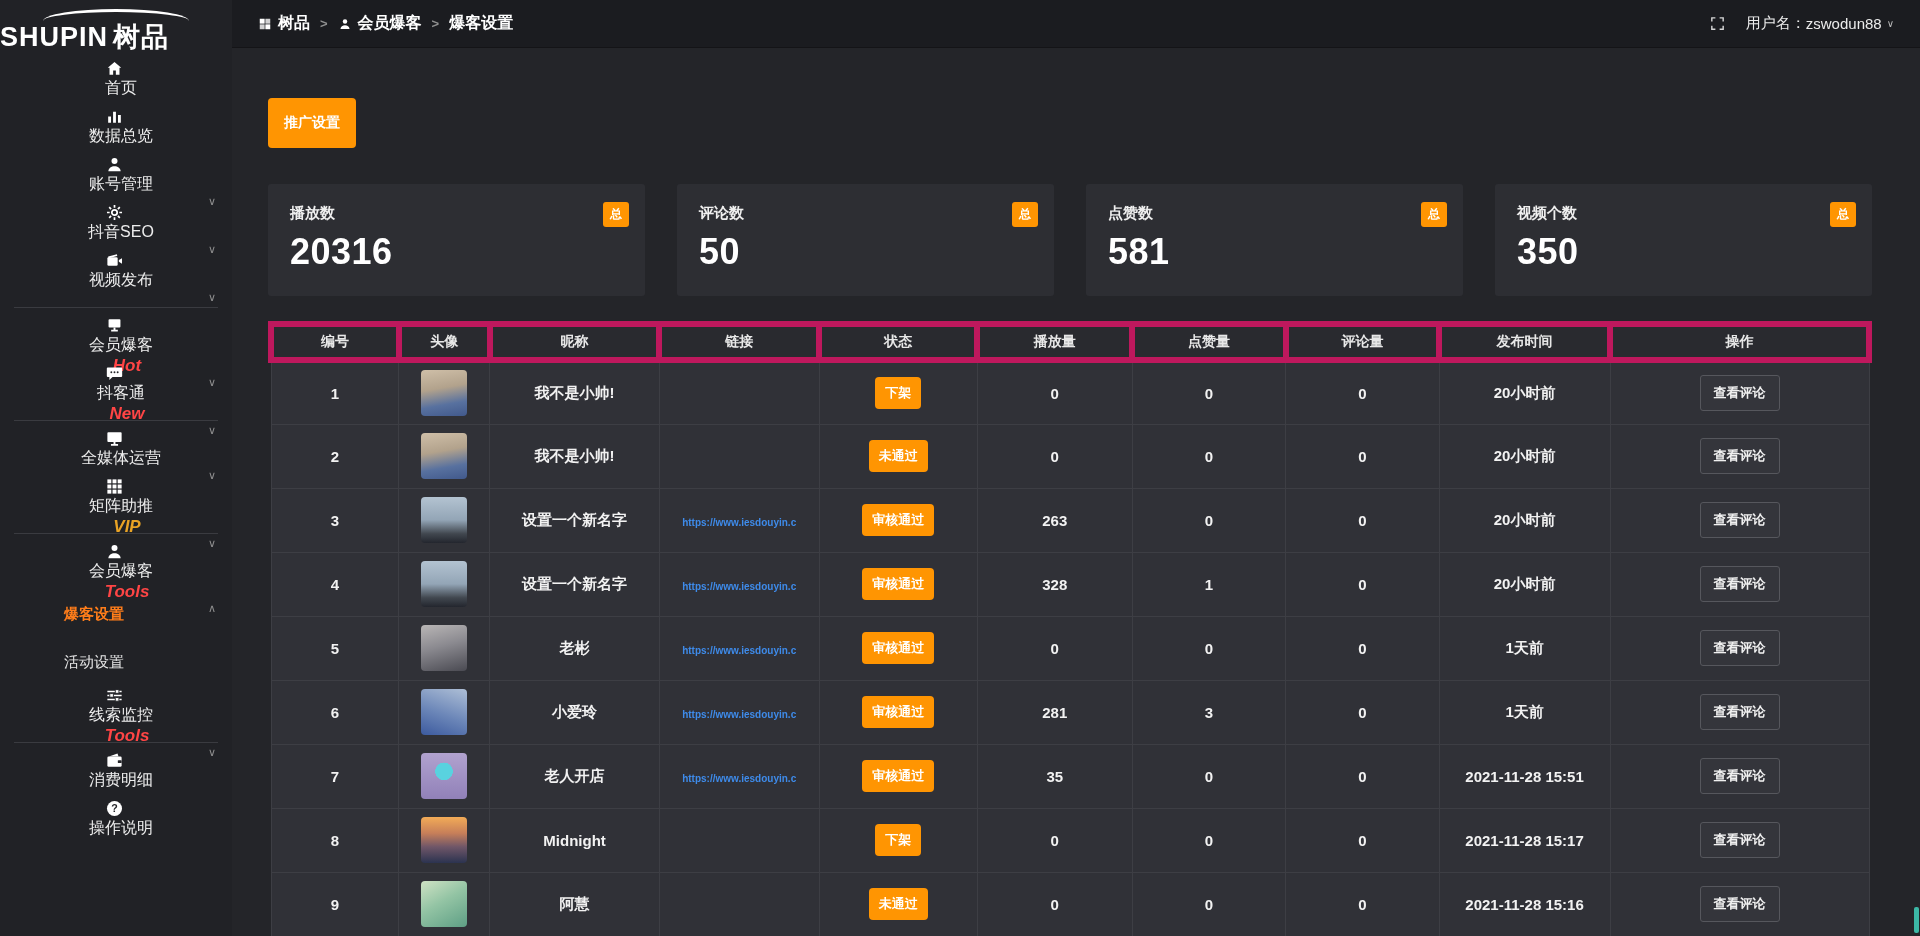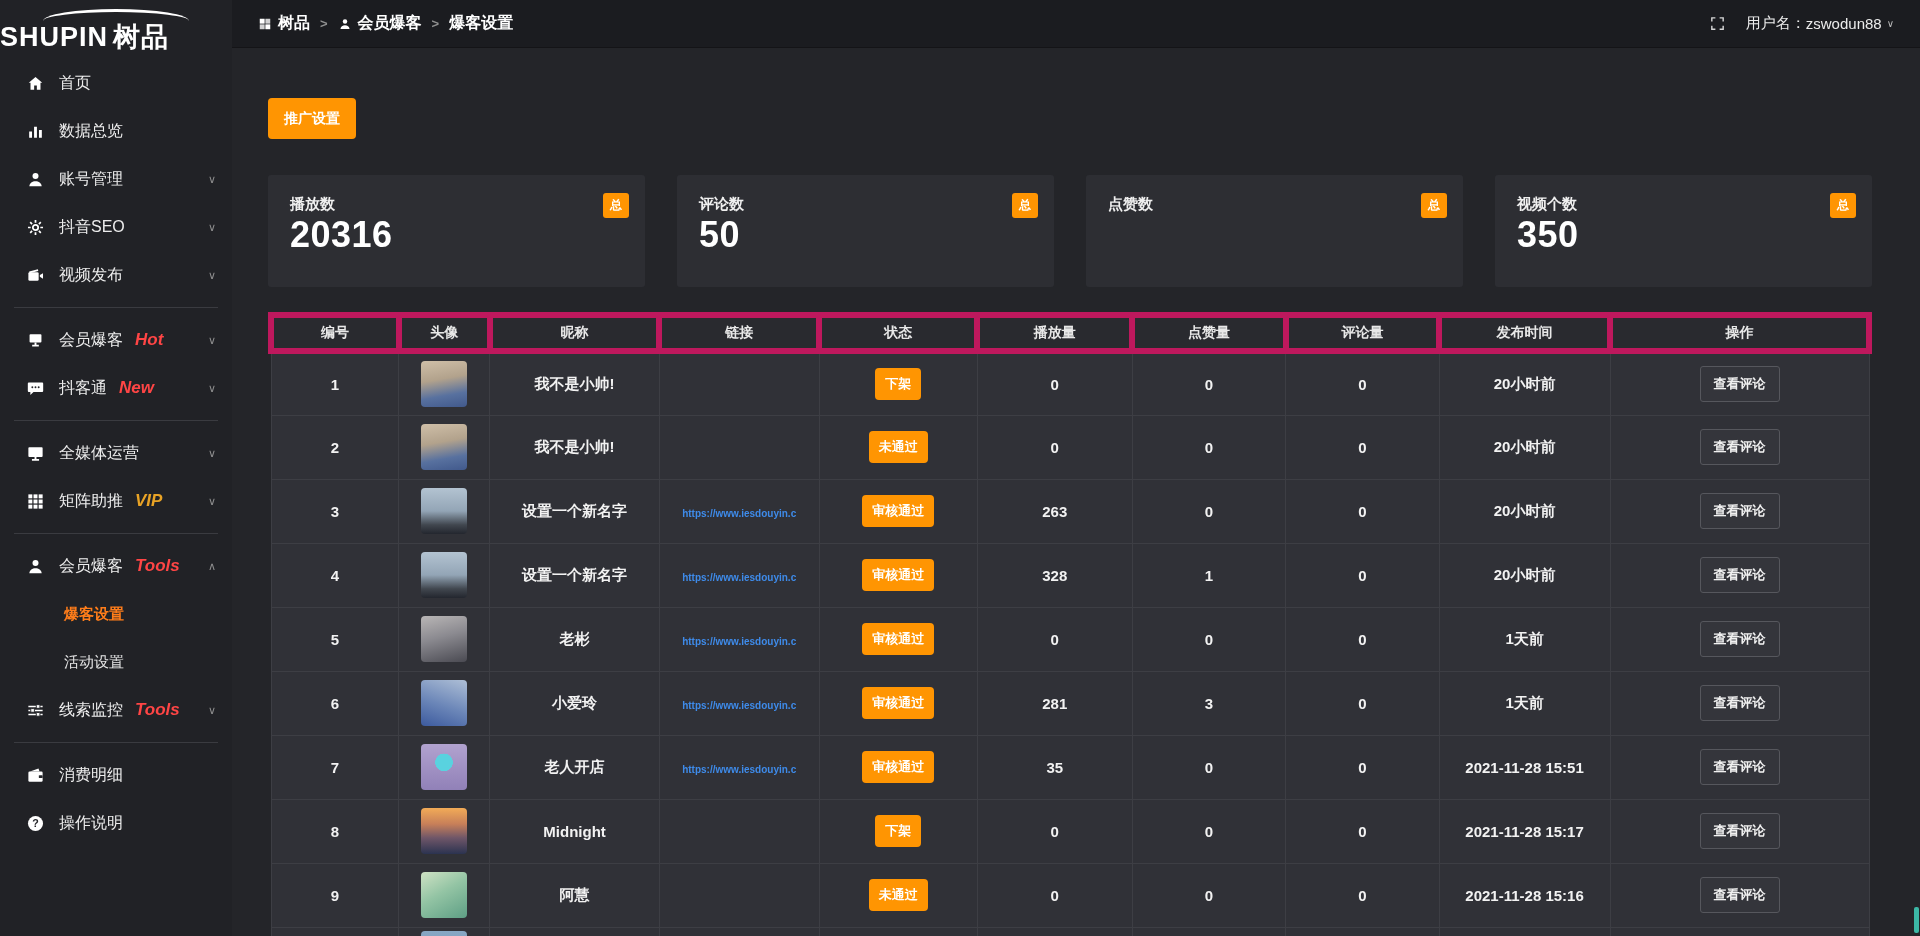--- a/index.html
+++ b/index.html
@@ -15,7 +15,7 @@
   .logo-arc{width:146px;height:12px;margin:0 auto -2px;border-top:3px solid #fff;border-radius:50% 50% 0 0 / 100% 100% 0 0;}
   .logo-text{text-align:left;font-size:27px;font-weight:bold;letter-spacing:1px;color:#fff;white-space:nowrap;}
   .logo-text .cn{margin-left:5px;}
-  .sb-item{display:flex;align-items:center;height:48px;padding:0 16px 0 26px;color:#ededed;cursor:pointer;}
+  .sb-item{display:flex;align-items:center;height:48px;padding:0 16px 0 26px;color:#ededed;cursor:pointer;flex-direction:column;}
   .ic{display:inline-flex;align-items:center;justify-content:center;}
   .sb-item .ic{margin-right:14px;}
   .sb-label{font-size:16px;font-weight:500;}

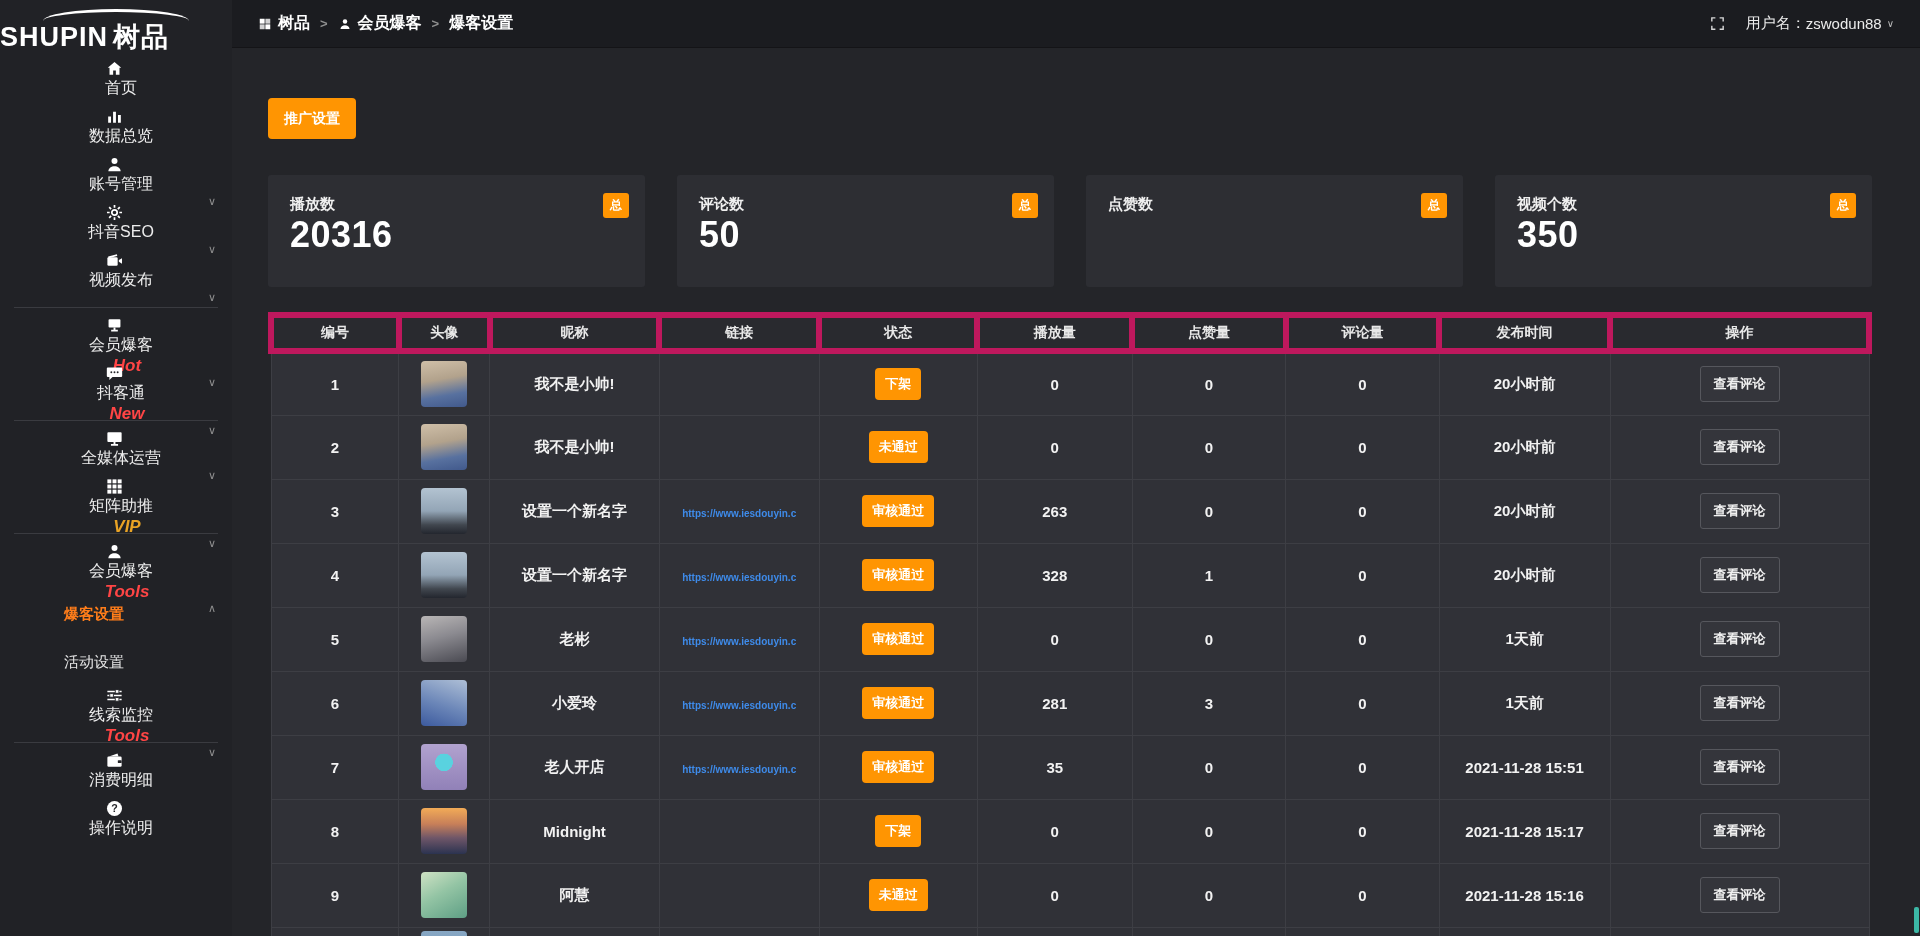--- a/index.html
+++ b/index.html
@@ -36,7 +36,7 @@
   .caret{font-size:10px;color:#bbb;margin-left:5px;}
   
   .content{margin-left:232px;padding:50px 48px 0 36px;}
-  .promo-btn{display:inline-block;background:var(--accent);color:#fff;font-size:14px;font-weight:bold;padding:0 16px;height:41px;border-radius:4px;border:none;cursor:pointer;font-family:inherit;}
+  .promo-btn{display:inline-block;background:var(--accent);color:#fff;font-size:14px;font-weight:bold;padding:0 16px;height:50px;border-radius:4px;border:none;cursor:pointer;font-family:inherit;}
   .cards{display:flex;gap:32px;margin-top:36px;}
   .card{flex:1;background:#2d2e33;border-radius:3px;height:112px;padding:20px 22px;position:relative;}
   .card-label{font-size:15px;color:#efefef;font-weight:bold;}

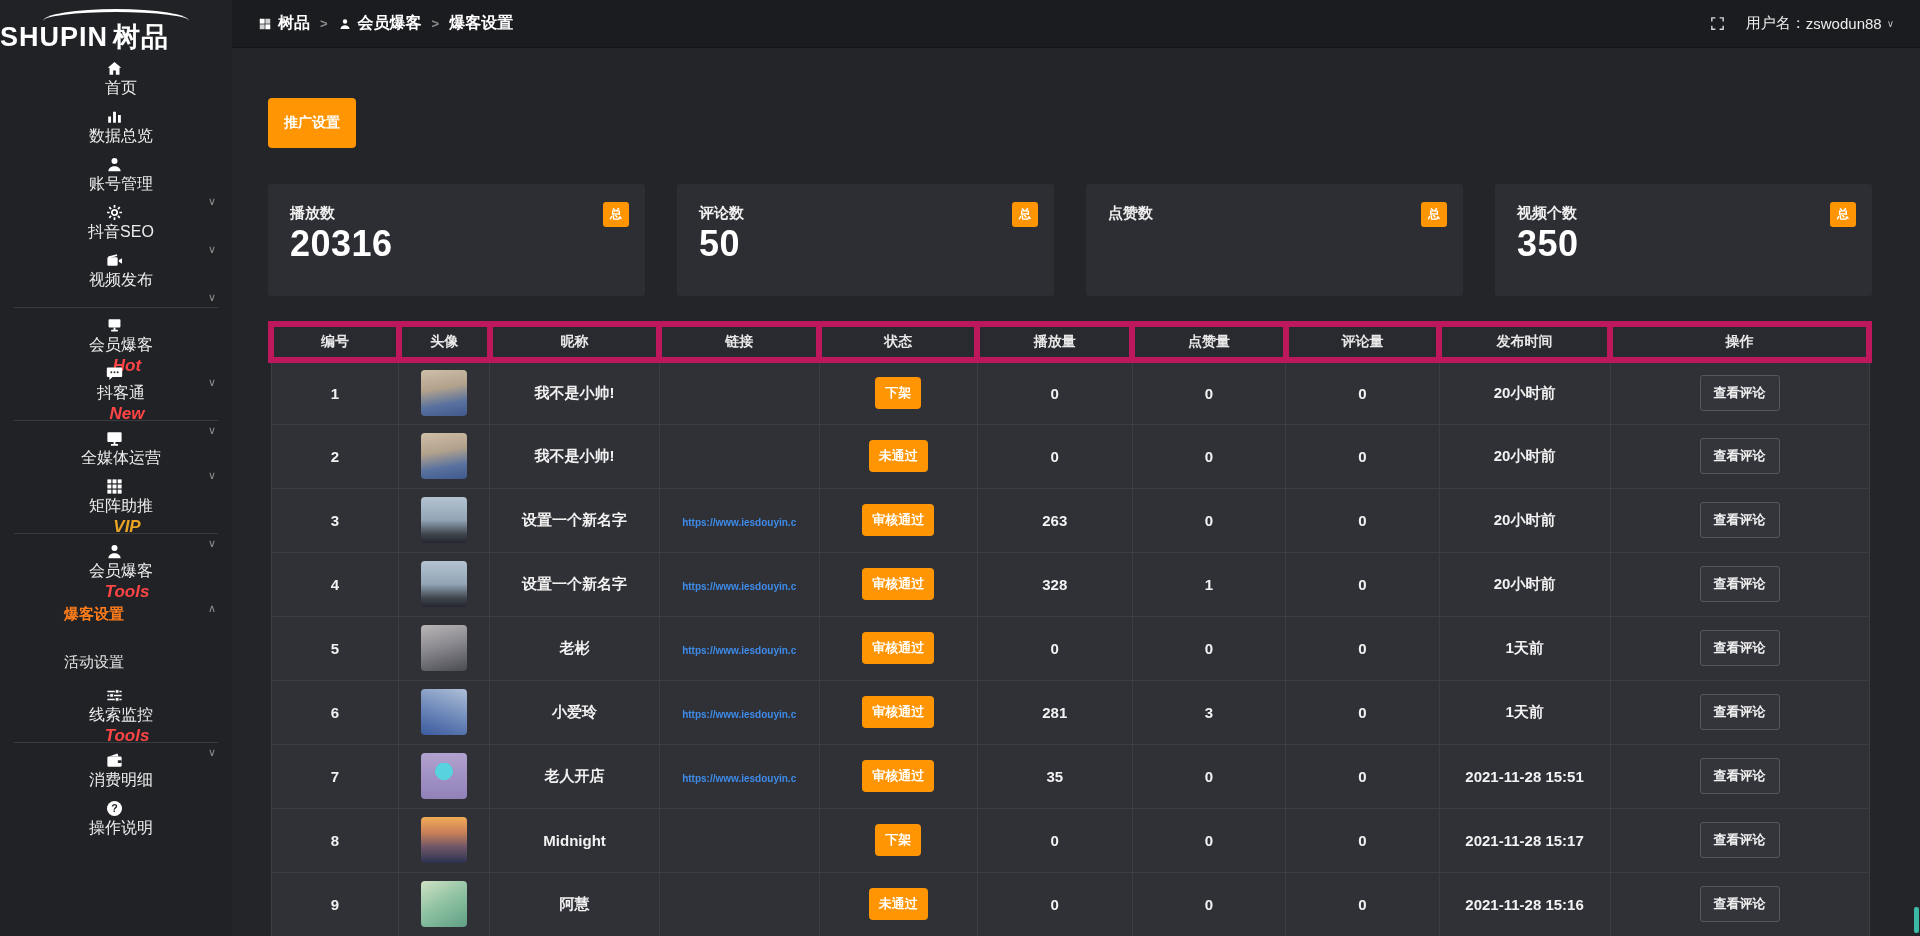--- a/index.html
+++ b/index.html
@@ -41,7 +41,7 @@
   .card{flex:1;background:#2d2e33;border-radius:3px;height:112px;padding:20px 22px;position:relative;}
   .card-label{font-size:15px;color:#efefef;font-weight:bold;}
   .total-badge{position:absolute;right:16px;top:18px;background:var(--accent);color:#fff;font-size:12px;font-weight:bold;padding:4px 7px;border-radius:3px;}
-  .card-value{font-size:36px;font-weight:bold;color:#fff;margin-top:0;letter-spacing:.5px;}
+  .card-value{font-size:36px;font-weight:bold;color:#fff;margin-top:8px;letter-spacing:.5px;}
   
   table{width:100%;border-collapse:collapse;margin-top:25px;table-layout:fixed;}
   th{background:#292a2f;height:36px;font-size:14px;font-weight:bold;color:#e8e8e8;border:6px solid #be185d;}

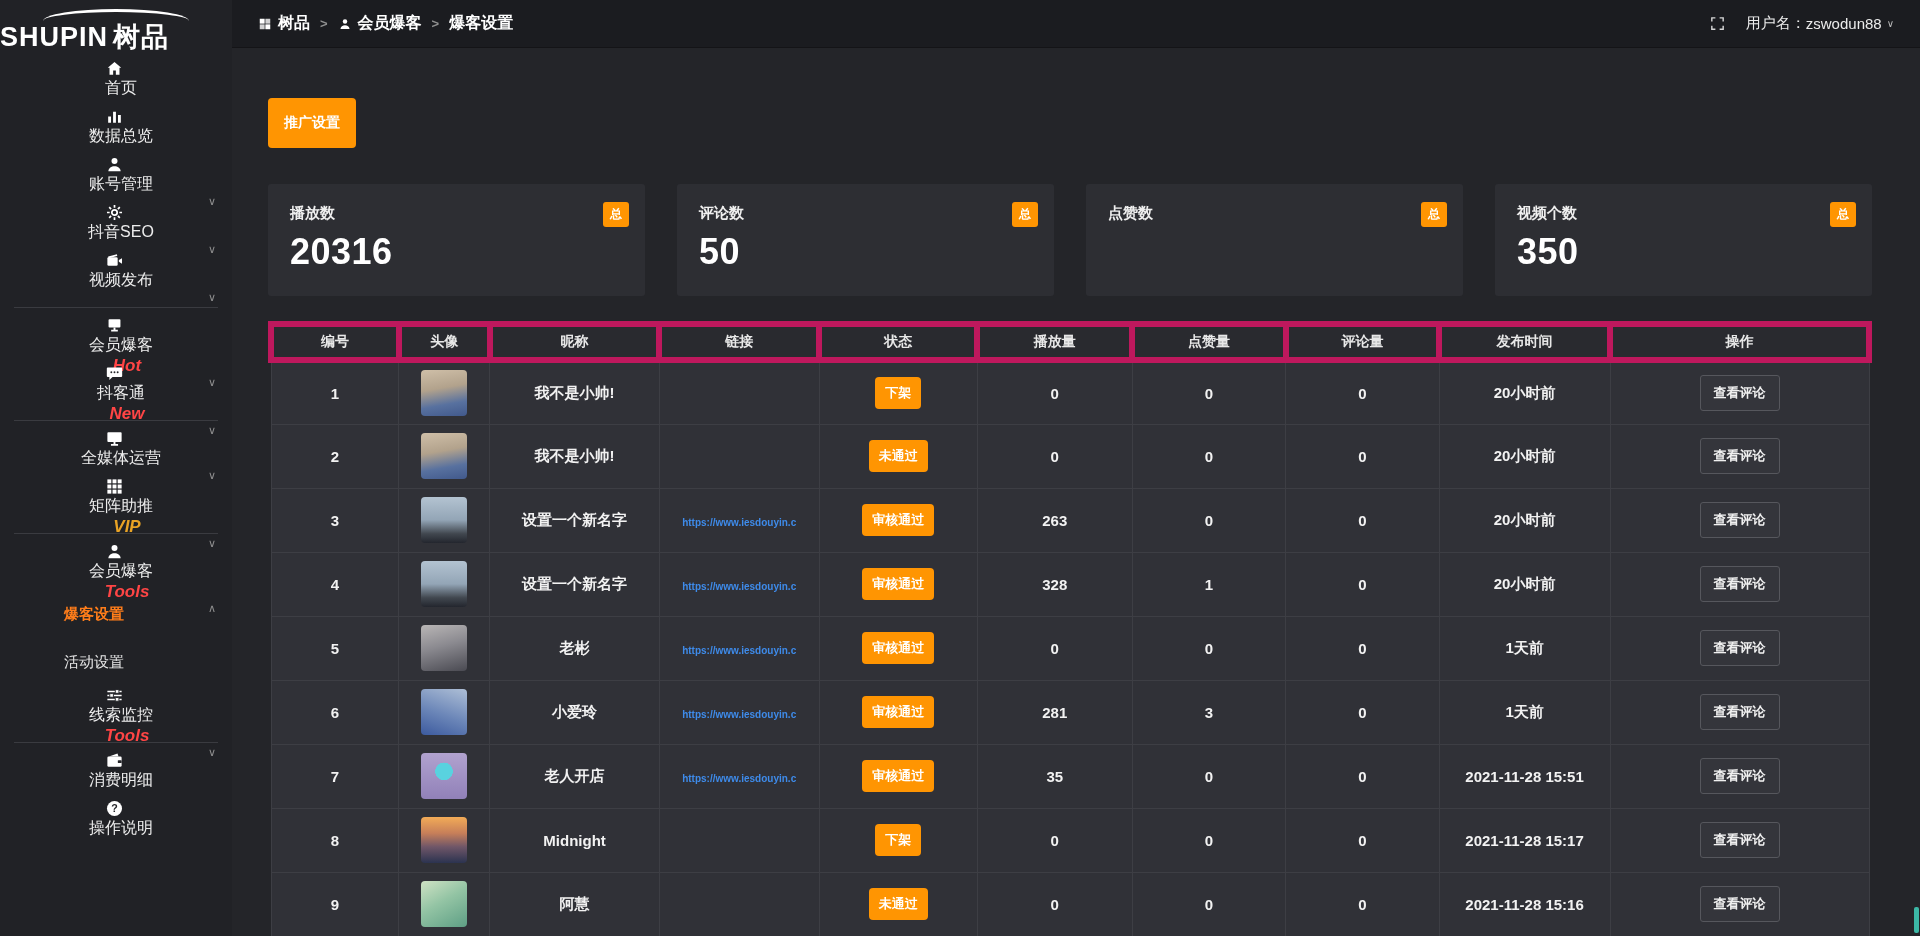--- a/index.html
+++ b/index.html
@@ -280,6 +280,7 @@
       <div class="card">
         <div class="card-label">点赞数</div>
         <span class="total-badge">总</span>
+        <div class="card-value">581</div>
       </div>
       <div class="card">
         <div class="card-label">视频个数</div>

